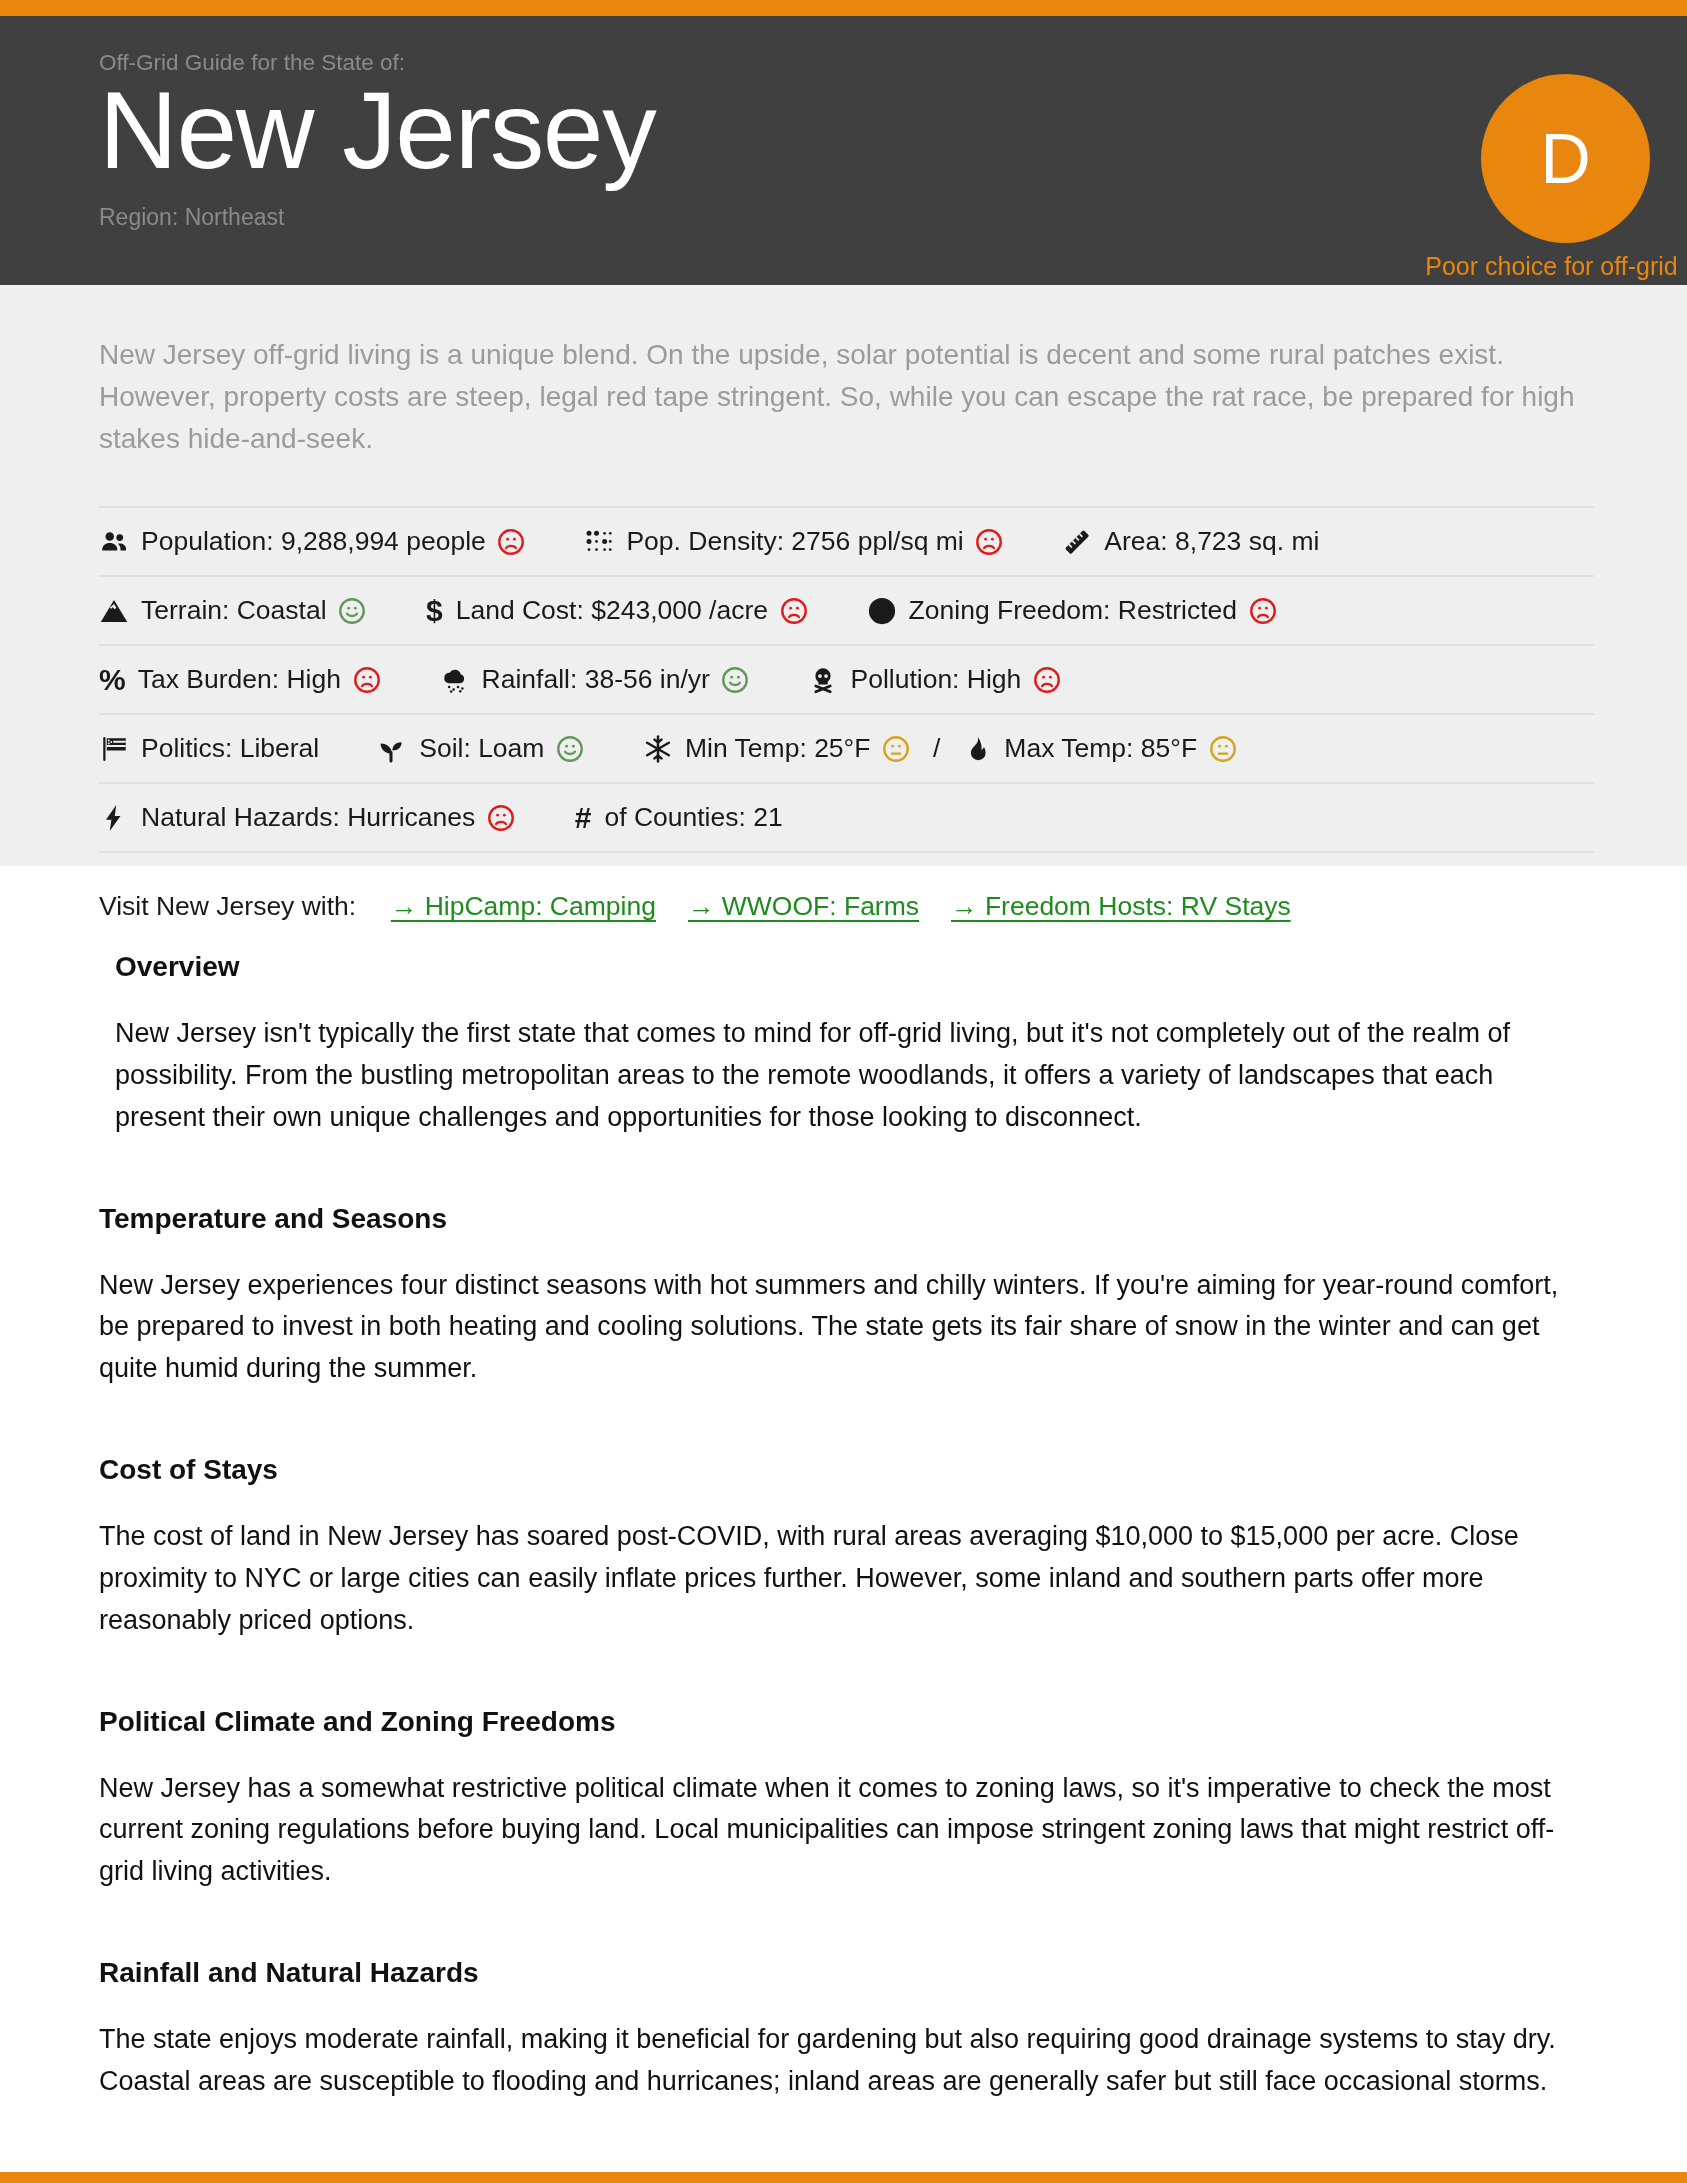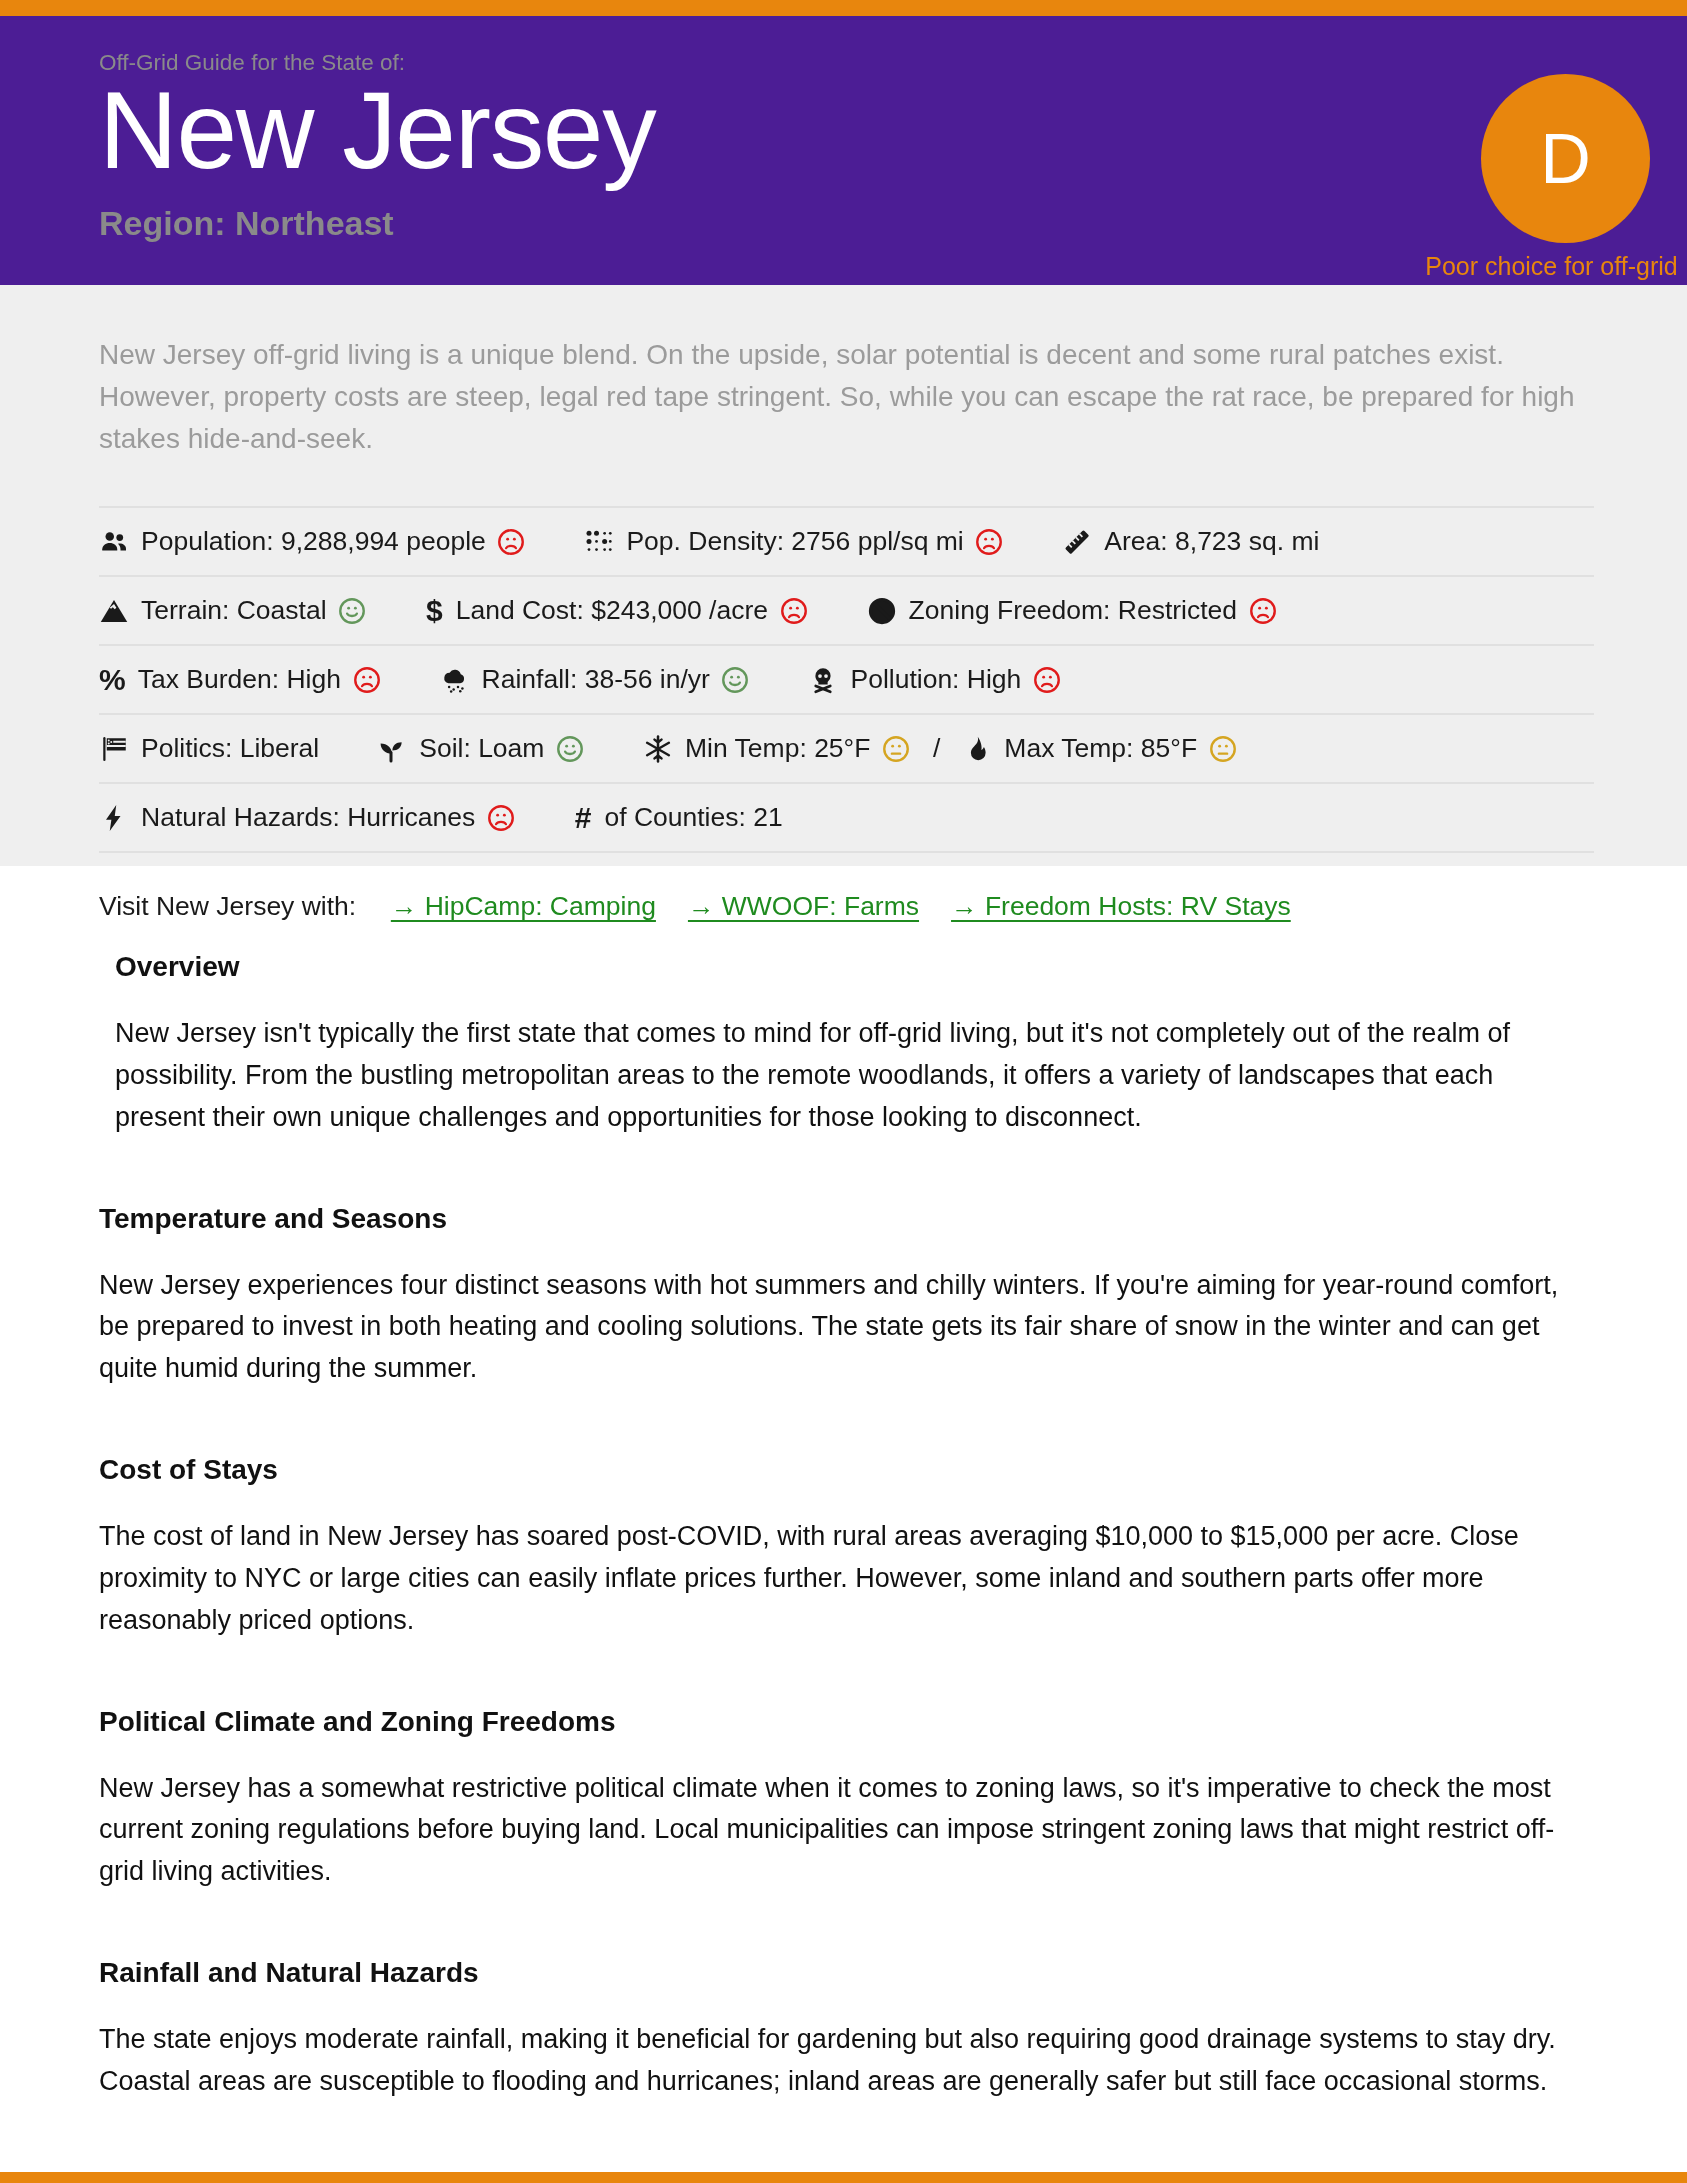--- a/index.html
+++ b/index.html
@@ -13,7 +13,7 @@
   .bottom-bar{height:10.6px;position:absolute;left:0;bottom:0;}
 
   
-  .header{background:#4c1d95;height:269px;position:relative;padding-left:99px;box-sizing:border-box;}
+  .header{background:#404040;height:269px;position:relative;padding-left:99px;box-sizing:border-box;}
   .kicker{padding-top:34px;font-size:22.5px;color:#8a8a8a;}
   .state-title{font-size:109px;line-height:1;color:#ffffff;letter-spacing:-1.3px;}
   .region{font-size:34px;color:#8a8a8a;margin-top:18.5px;font-weight:bold;}

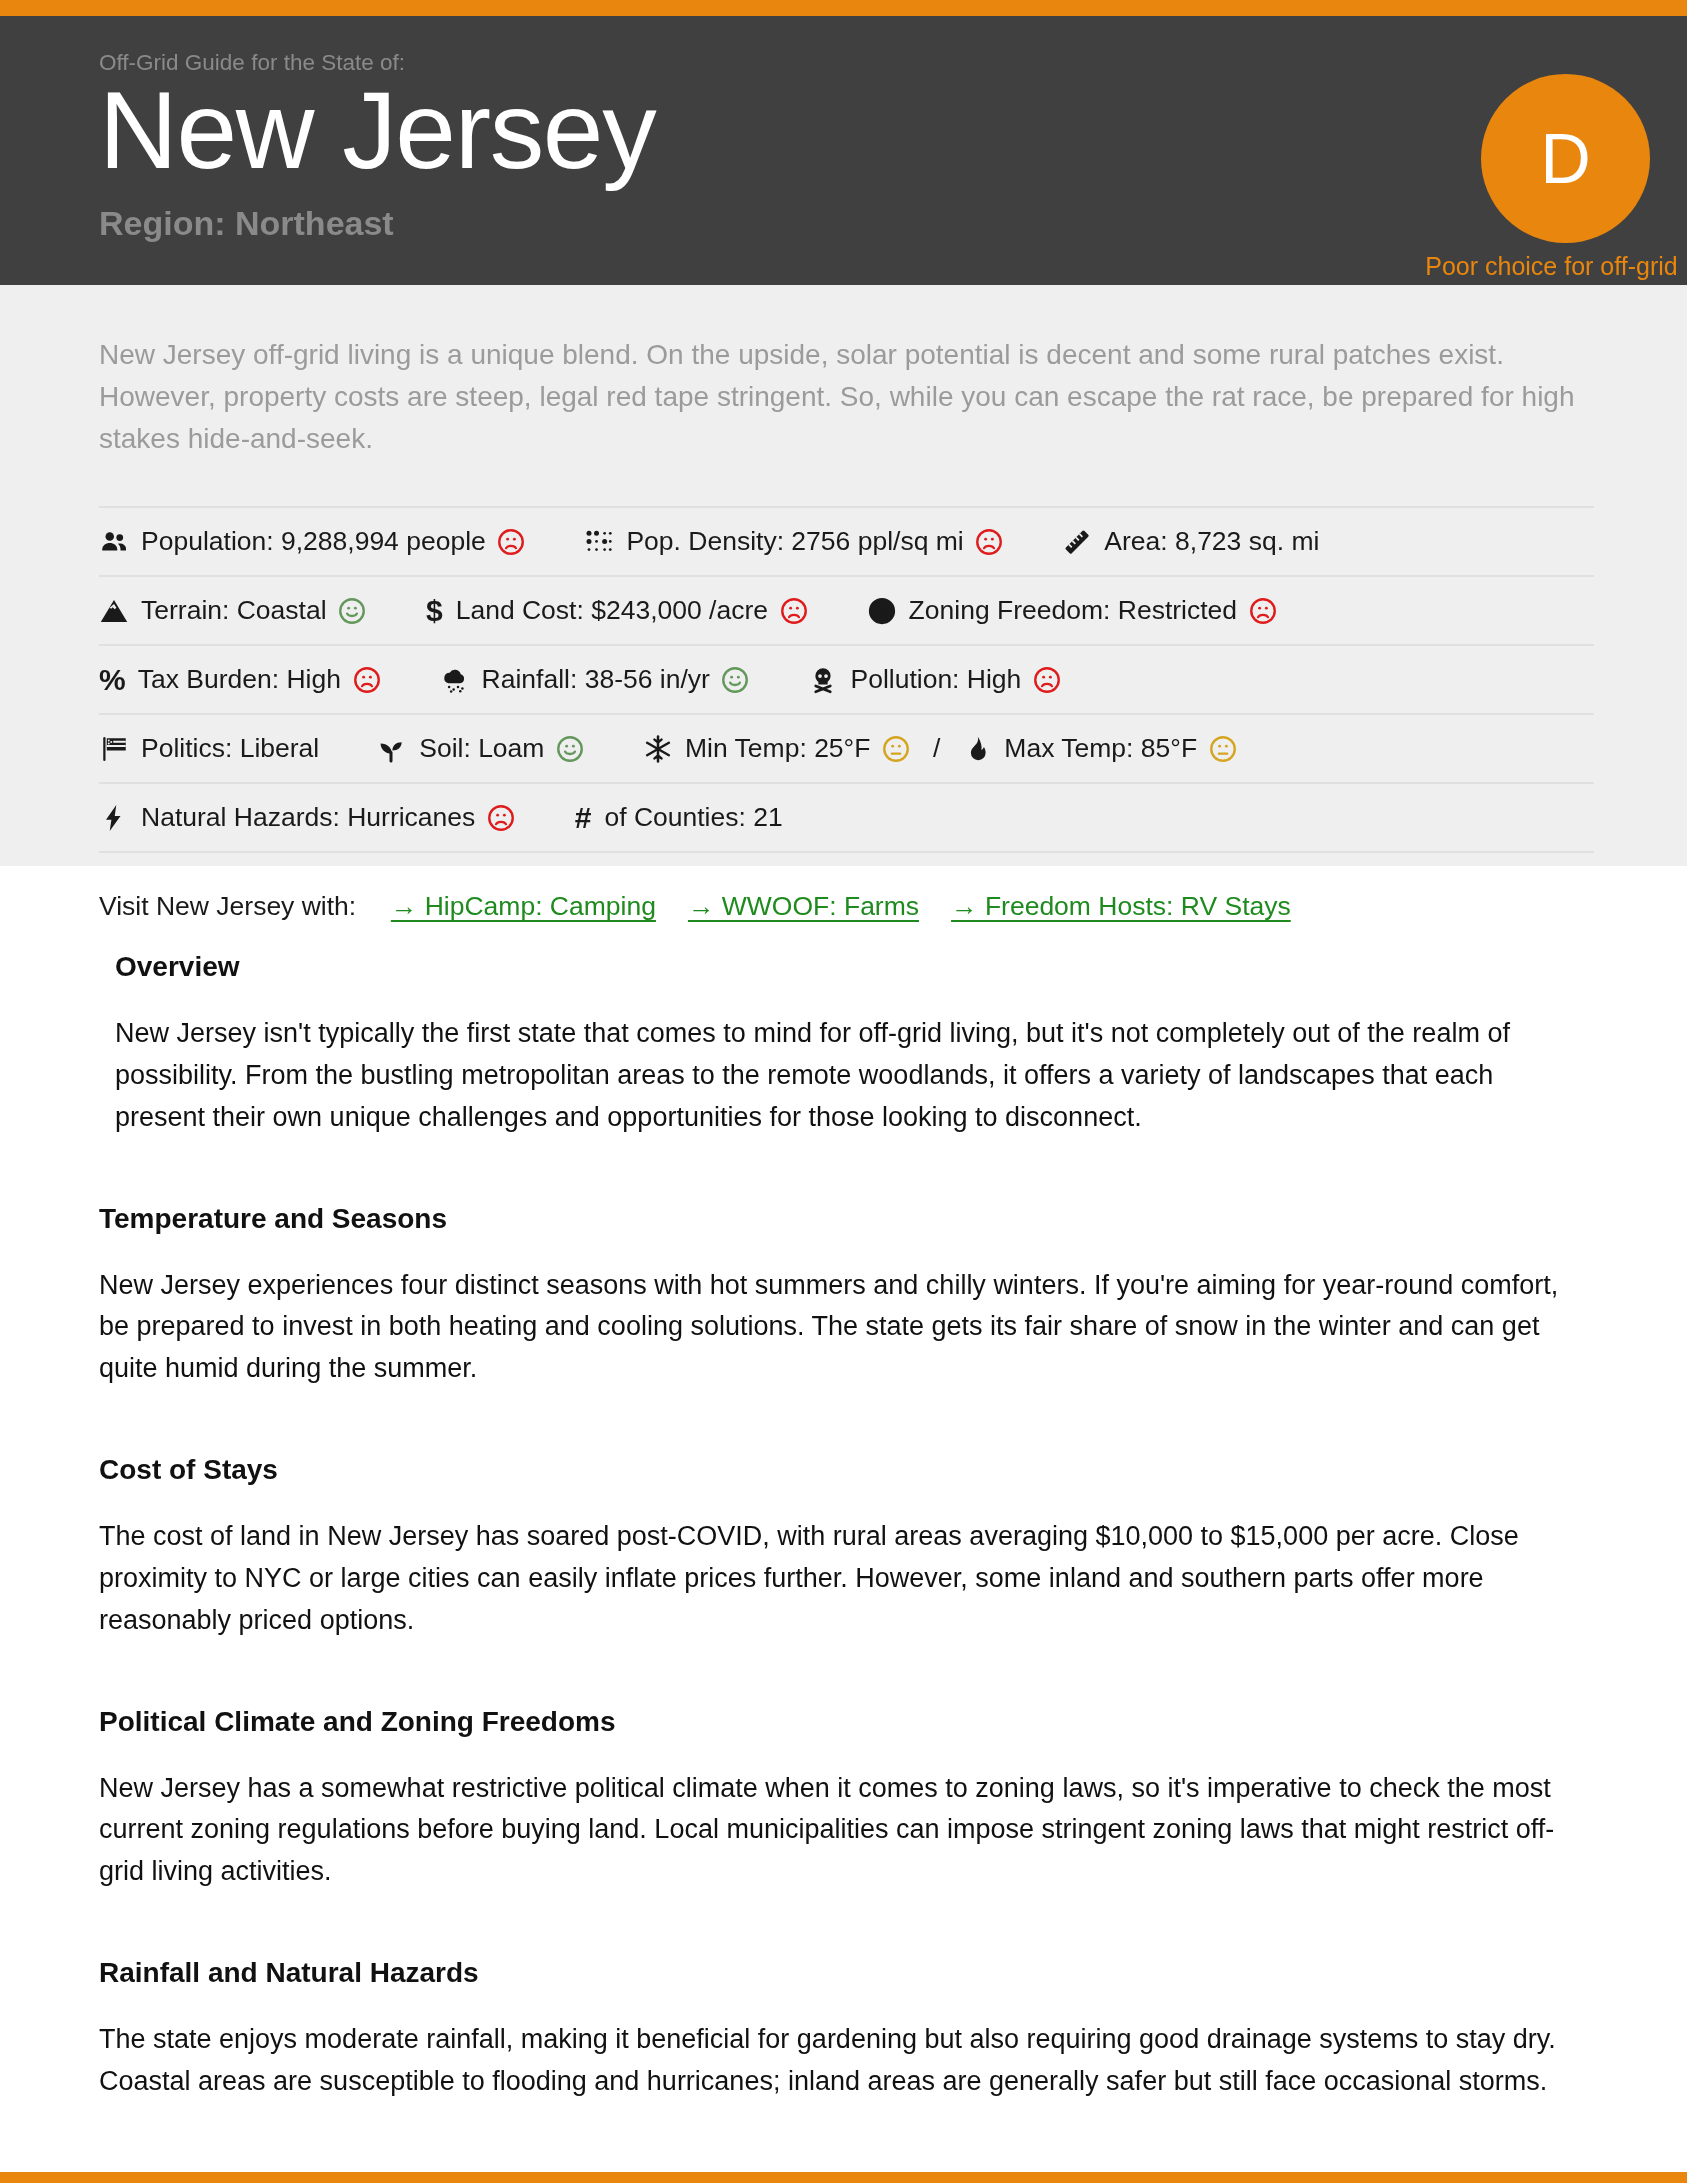--- a/index.html
+++ b/index.html
@@ -16,7 +16,7 @@
   .header{background:#404040;height:269px;position:relative;padding-left:99px;box-sizing:border-box;}
   .kicker{padding-top:34px;font-size:22.5px;color:#8a8a8a;}
   .state-title{font-size:109px;line-height:1;color:#ffffff;letter-spacing:-1.3px;}
-  .region{font-size:34px;color:#8a8a8a;margin-top:18.5px;font-weight:bold;}
+  .region{font-size:23px;color:#8a8a8a;margin-top:18.5px;}
   .grade-circle{
     position:absolute;right:37px;top:58px;width:169px;height:169px;border-radius:50%;
     background:#E8860D;display:flex;align-items:center;justify-content:center;

